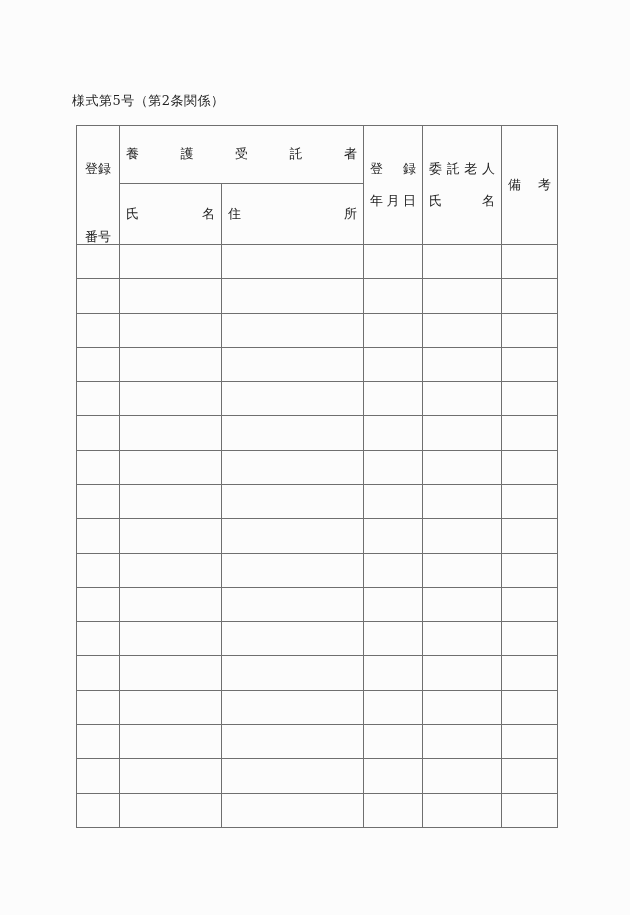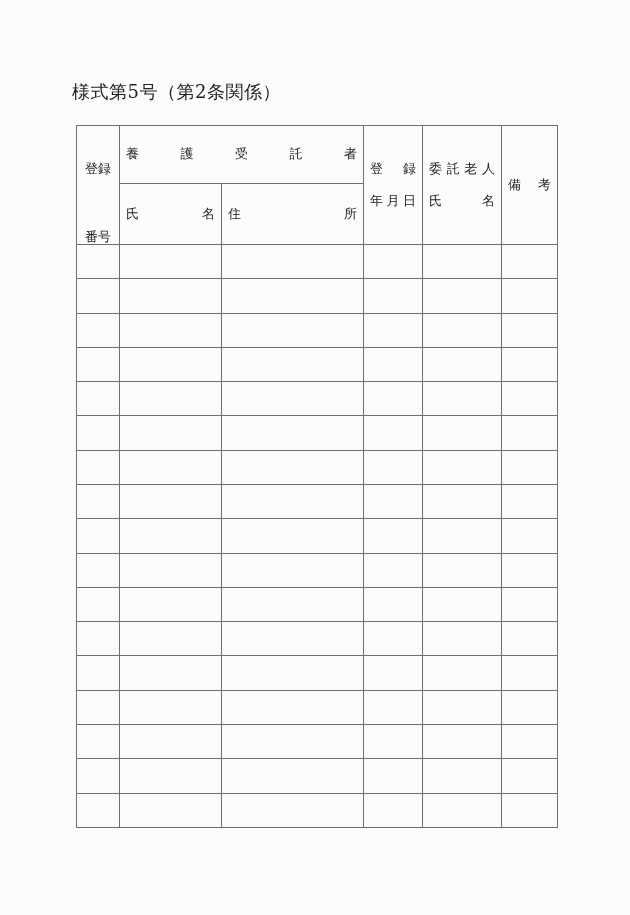--- a/index.html
+++ b/index.html
@@ -19,8 +19,8 @@
   .form-number {
     position: absolute;
     left: 72px;
-    top: 80px;
-    font-size: 18px;
+    top: 92px;
+    font-size: 13px;
     letter-spacing: 0.5px;
     white-space: nowrap;
   }

